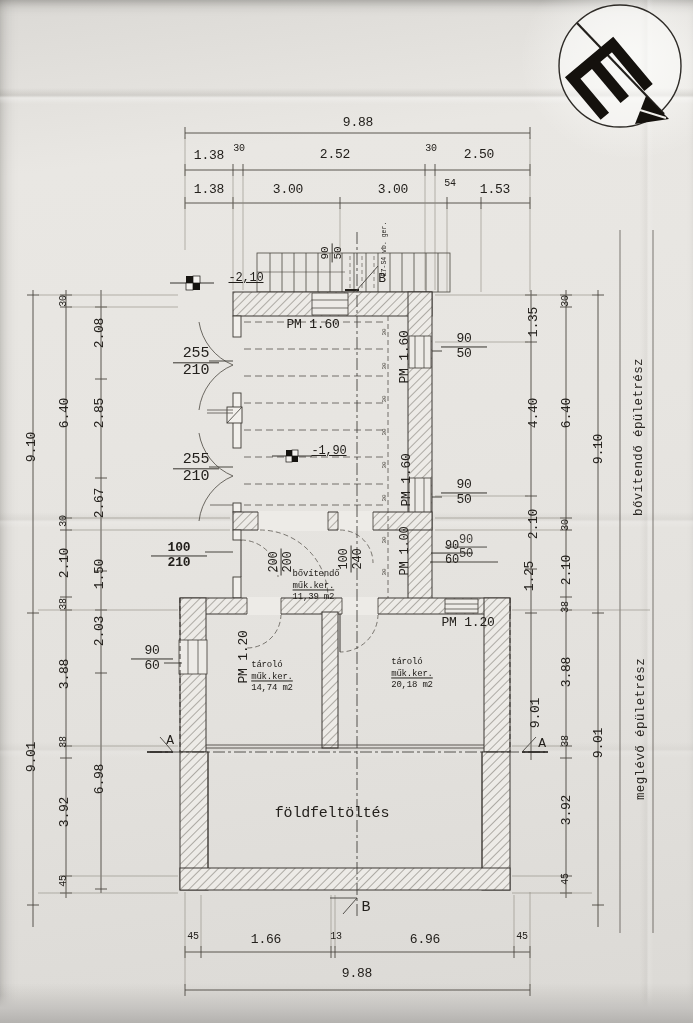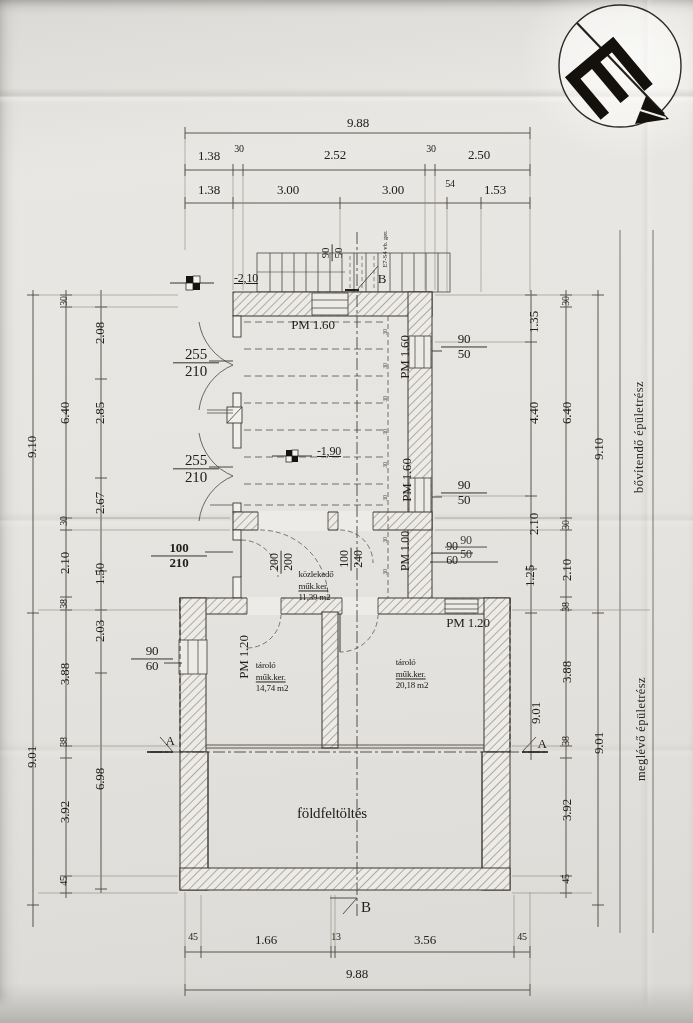--- a/index.html
+++ b/index.html
@@ -5,7 +5,7 @@
   html,body{margin:0;padding:0;background:#a8a6a3;}
   #paper{
     position:relative;width:693px;height:1023px;overflow:hidden;
-    font-family:Liberation Serif, serif;
+    font-family:Liberation Mono, monospace;
     background:linear-gradient(173deg,#dbd9d5 0%,#e9e7e3 16%,#e7e5e1 42%,#e3e1dd 68%,#dbd9d5 100%);
     box-shadow:inset 0 10px 14px -10px rgba(60,58,55,.55), inset 12px 0 18px -14px rgba(60,58,55,.4);
   }

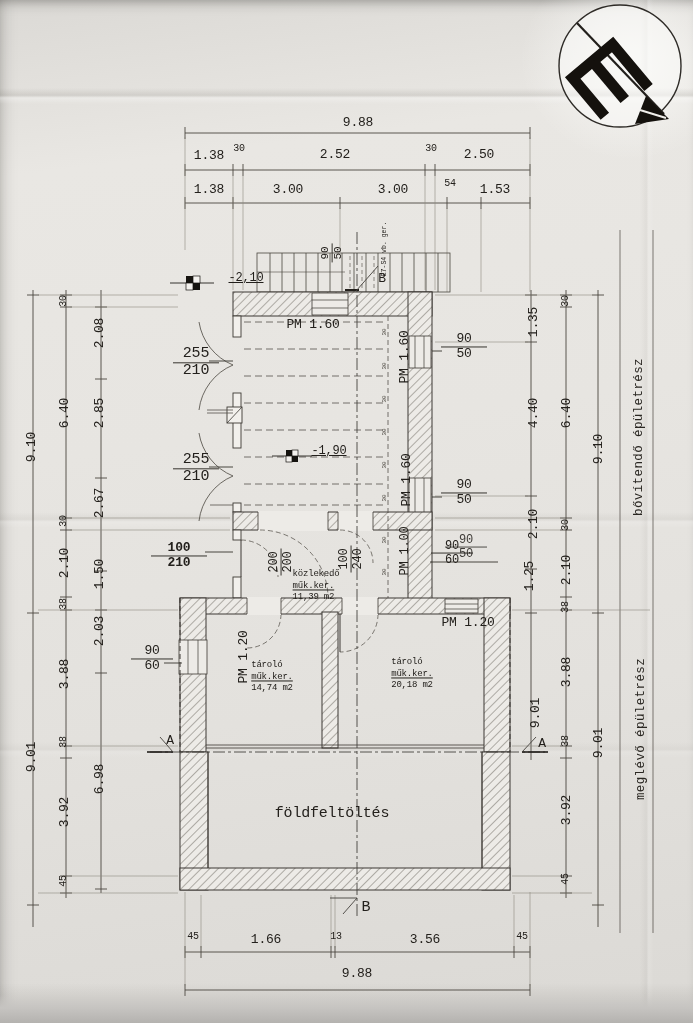--- a/index.html
+++ b/index.html
@@ -349,7 +349,7 @@
   <span class="L f12 u" style="left:329px;top:451px">-1,90</span>
 
   <div class="L room left f9" style="left:316px;top:587px">
-    <div>közlekedő</div>
+    <div>bővítendő</div>
     <div class="fl">műk.ker.</div>
     <div>11,39 m2</div>
   </div>

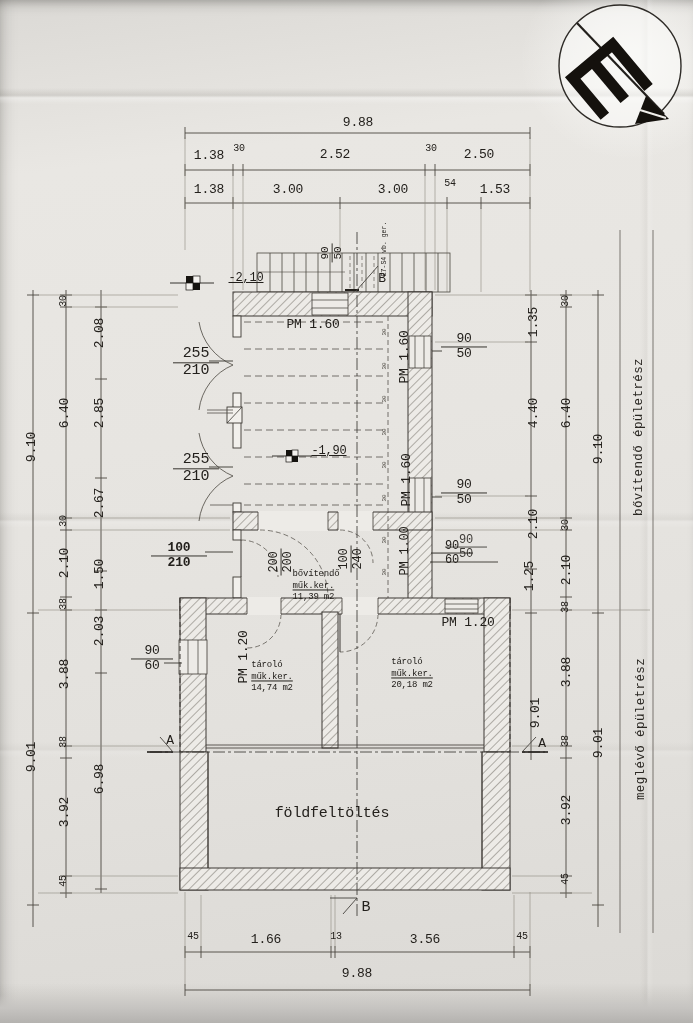--- a/index.html
+++ b/index.html
@@ -246,7 +246,7 @@
   <span class="L f10" style="left:193px;top:937px">45</span>
   <span class="L" style="left:266px;top:939px">1.66</span>
   <span class="L f10" style="left:336px;top:937px">13</span>
-  <span class="L" style="left:425px;top:939px">3.56</span>
+  <span class="L" style="left:425px;top:939px">6.96</span>
   <span class="L f10" style="left:522px;top:937px">45</span>
   <span class="L" style="left:357px;top:973px">9.88</span>
 

